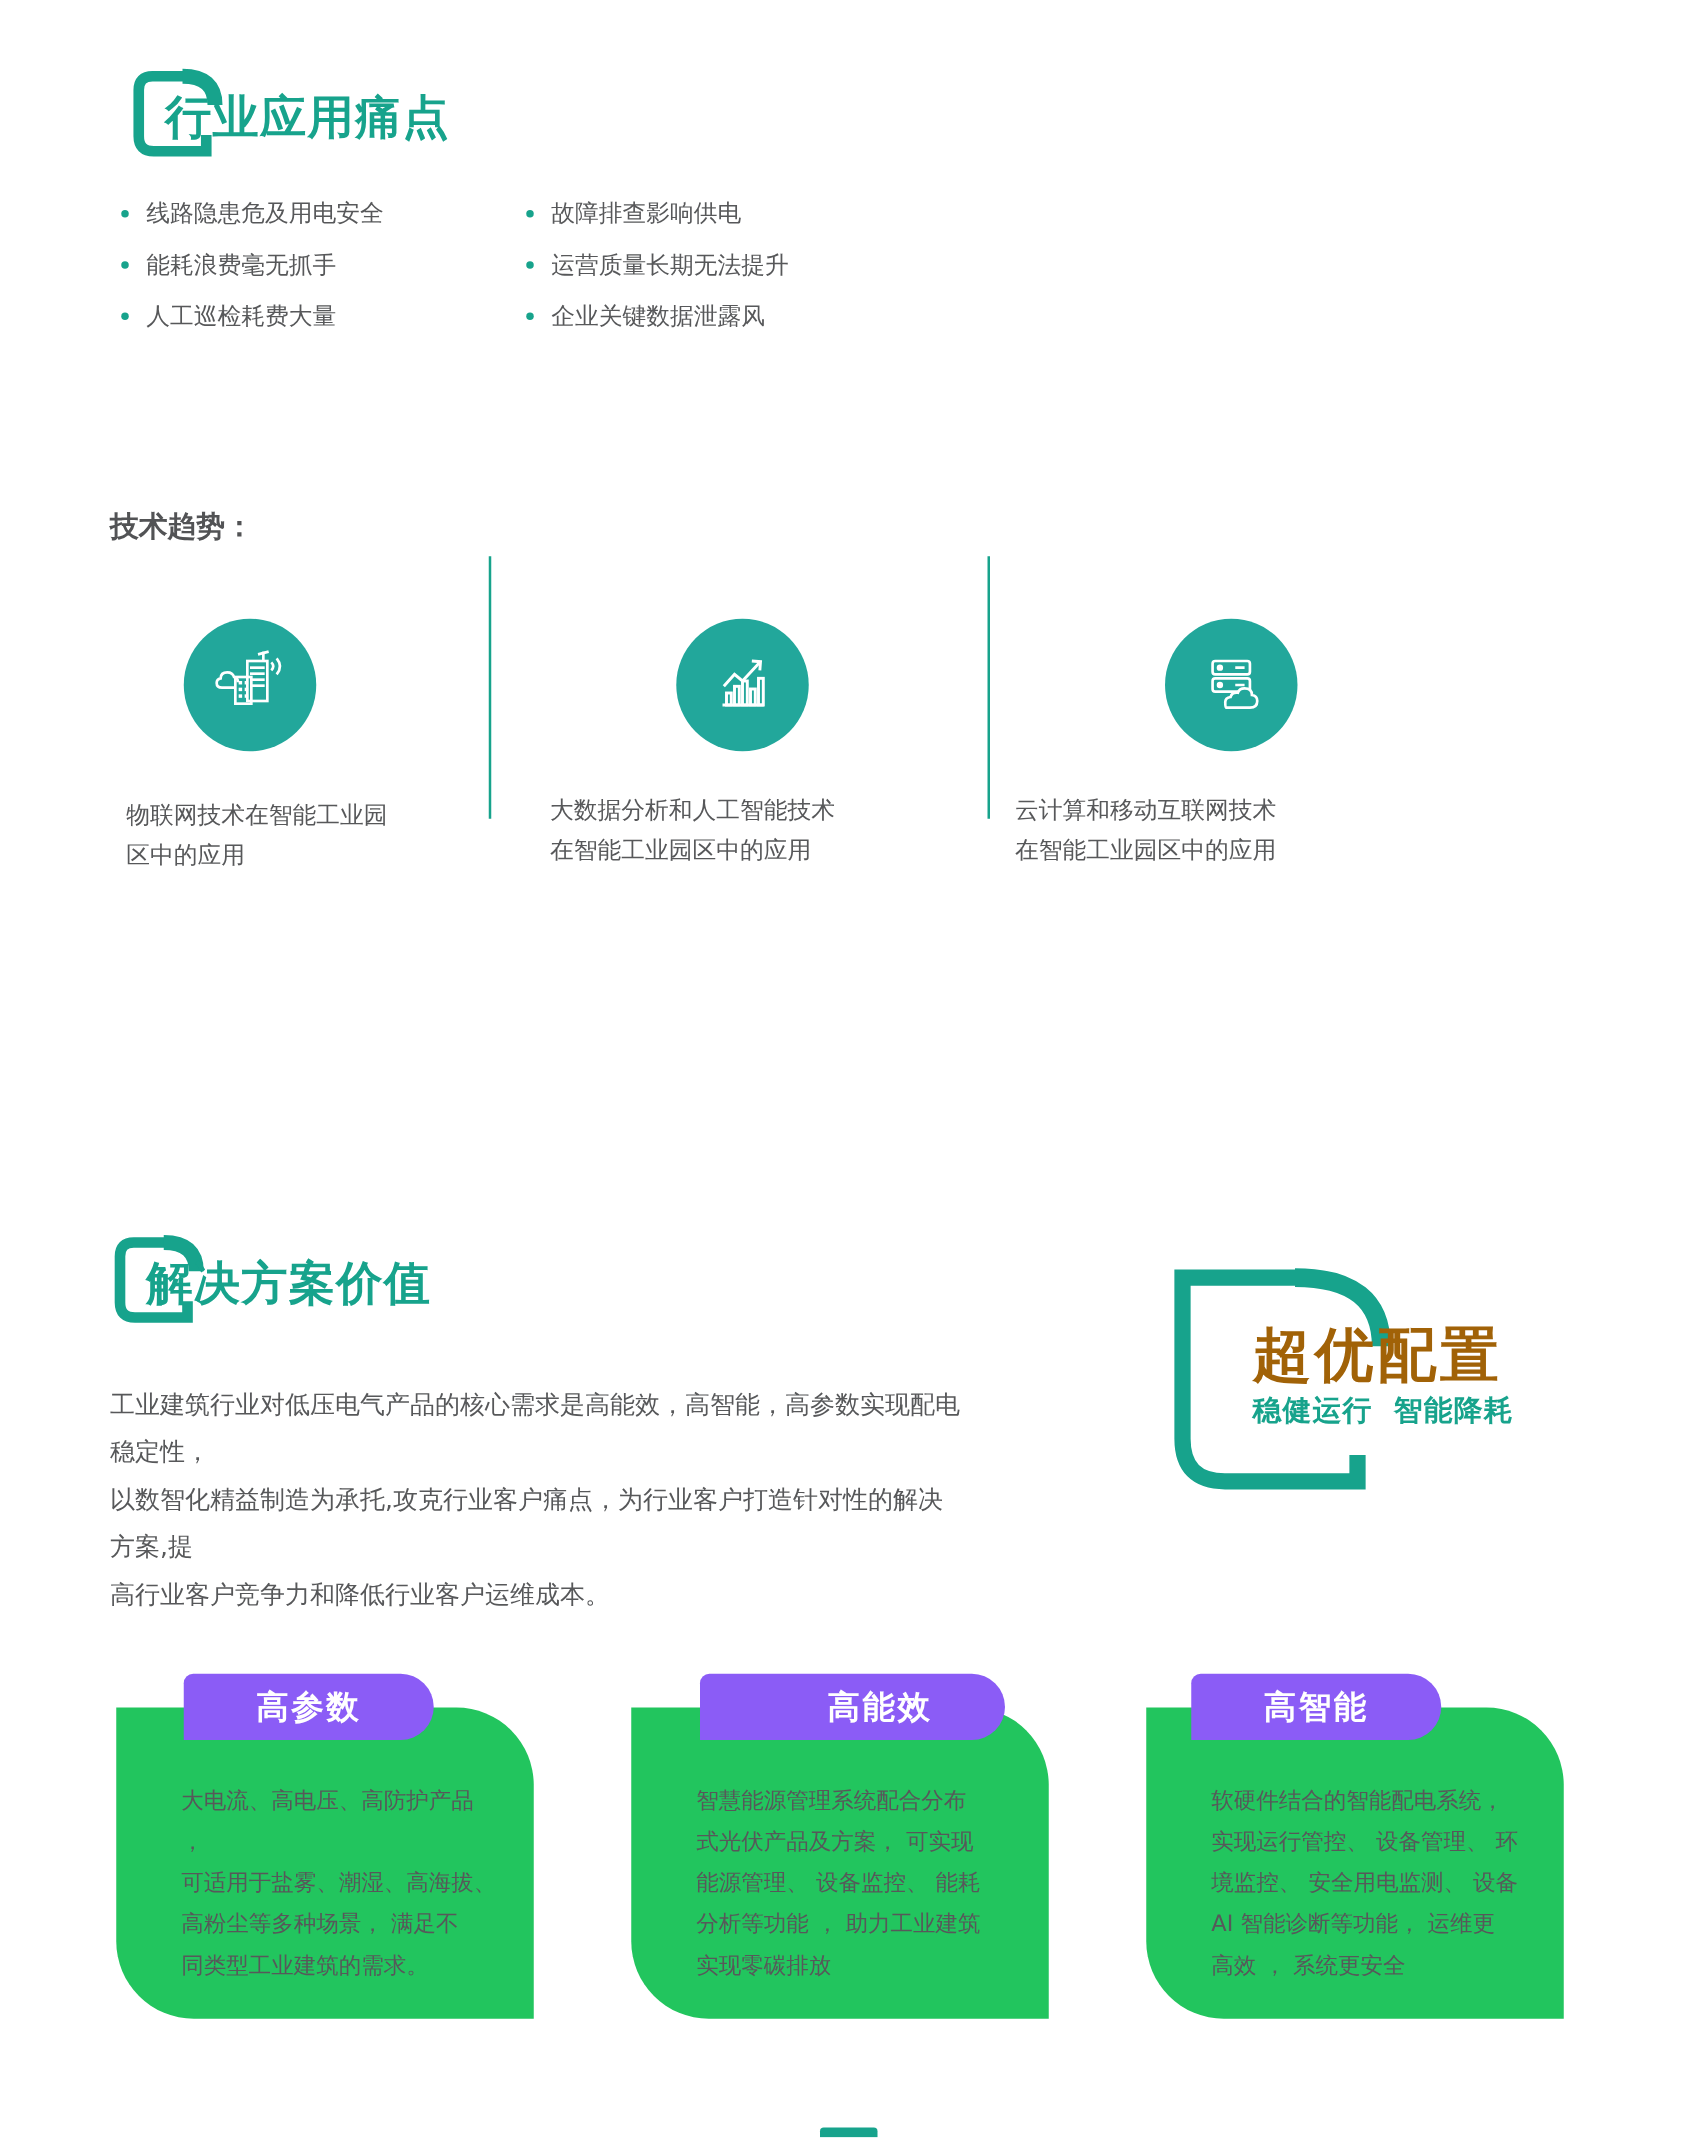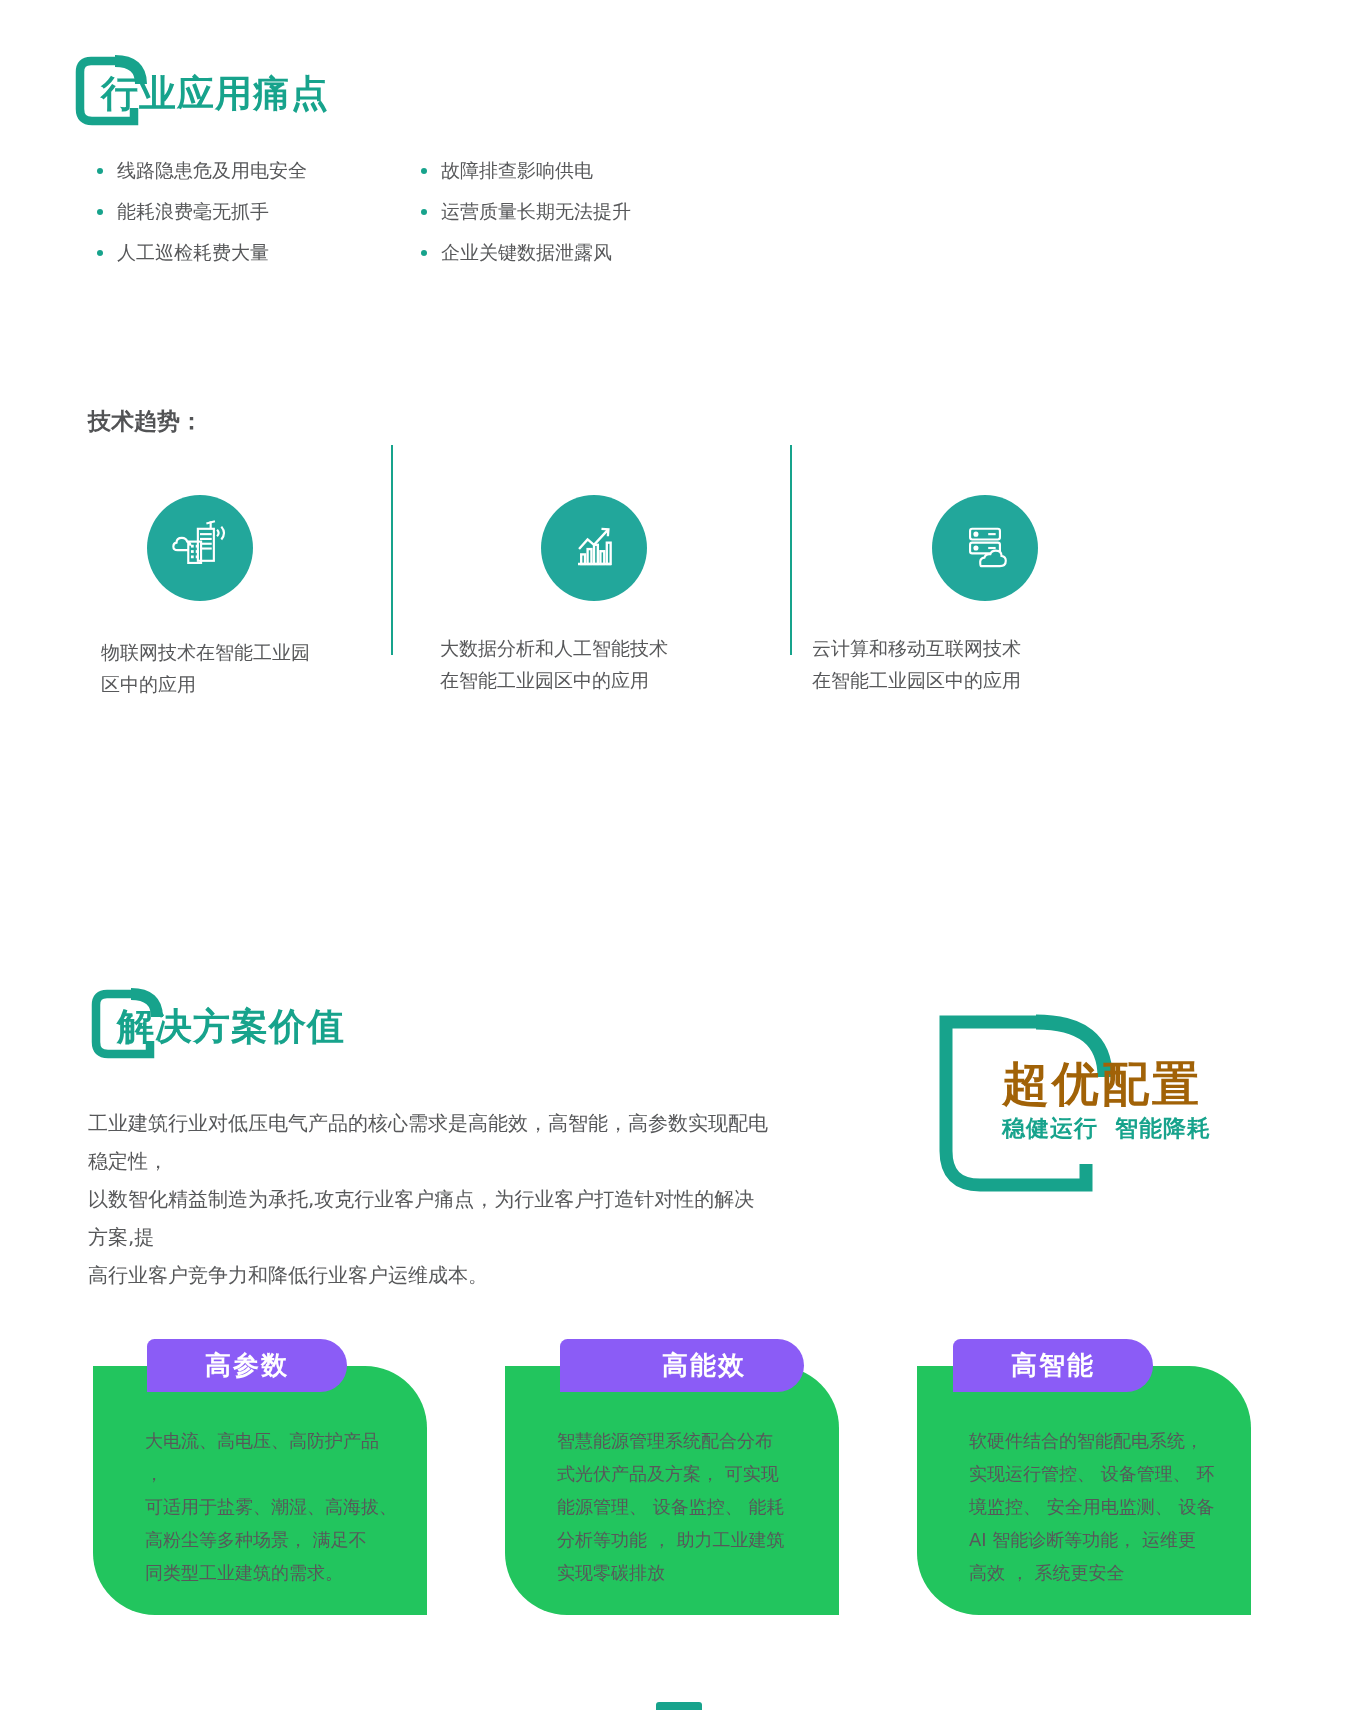--- a/index.html
+++ b/index.html
@@ -51,7 +51,7 @@
 
 <div class="page">
 
-  <div class="sec-header" style="left:72px;top:53px;">
+  <div class="sec-header" style="left:103px;top:53px;">
     <svg class="bracket-svg" width="76" height="74" viewBox="0 0 76 74">
       <path d="M 46,8 L 19,8 Q 8,8 8,19 L 8,56 Q 8,68 20,68 L 62,68 L 62,55" fill="none" stroke="#17a38c" stroke-width="8.5"></path>
       <path d="M 43,8 Q 69,8 69,31" fill="none" stroke="#17a38c" stroke-width="12"></path>

